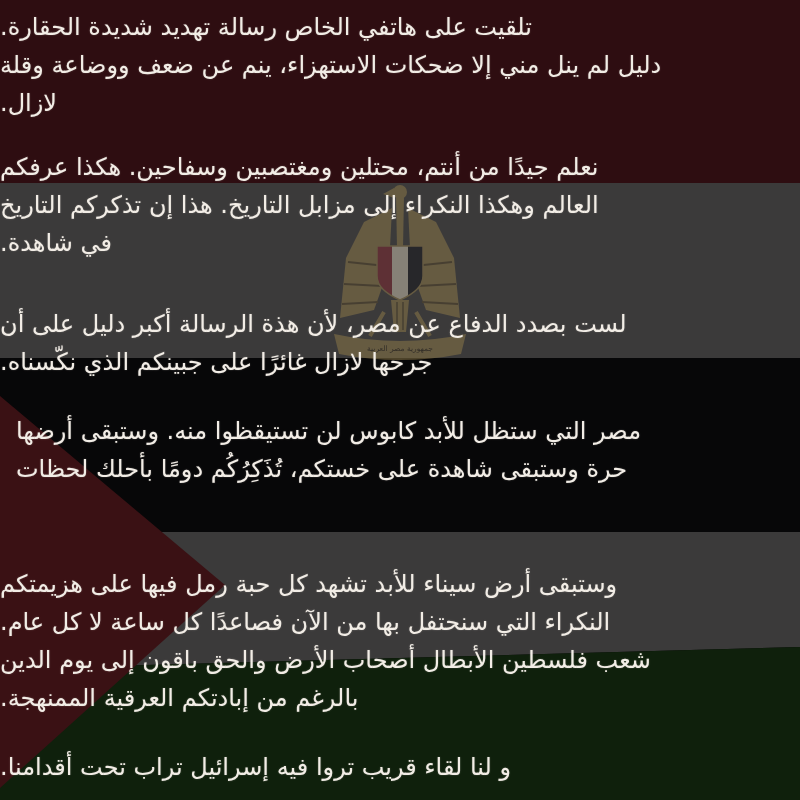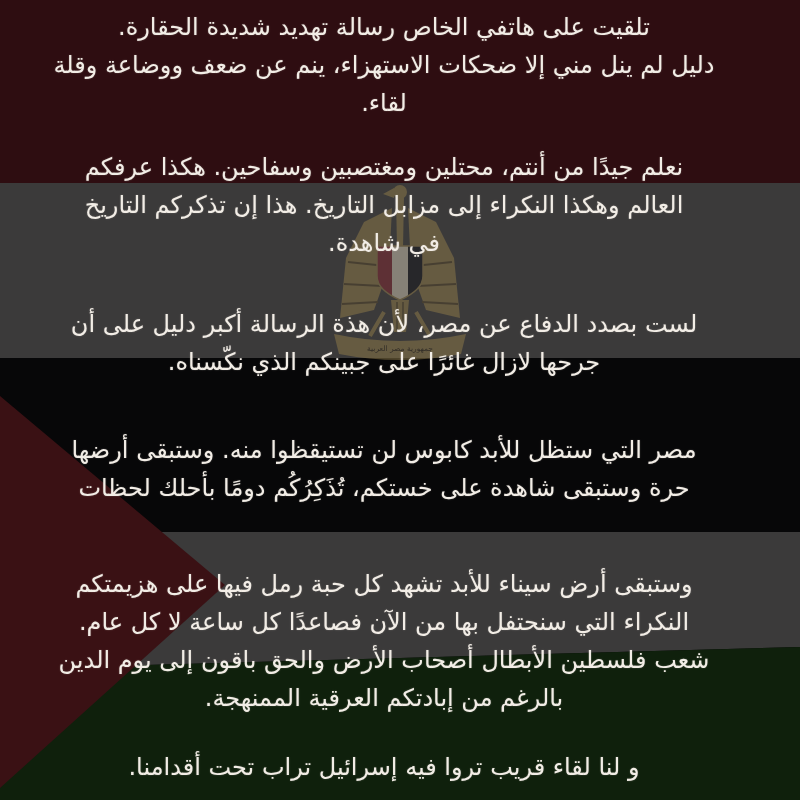--- a/index.html
+++ b/index.html
@@ -11,7 +11,7 @@
   svg.bg{position:absolute;top:0;left:0;width:800px;height:800px;display:block;}
   .para{
     position:absolute;left:0;width:768px;
-    direction:rtl;text-align:center;
+    direction:rtl;text-align:left;
     color:#f2ede6;font-size:24px;line-height:38px;
     text-shadow:0 0 2px rgba(235,228,220,0.28);
   }

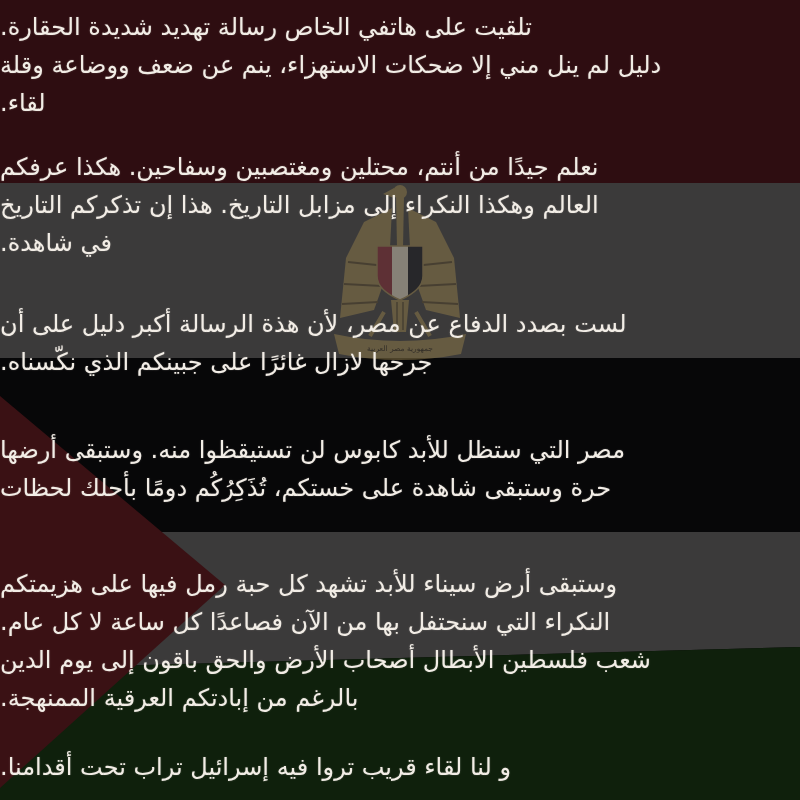--- a/index.html
+++ b/index.html
@@ -87,7 +87,7 @@
   <div class="para p1">
     <div class="ln">تلقيت على هاتفي الخاص رسالة تهديد شديدة الحقارة.</div>
     <div class="ln">دليل لم ينل مني إلا ضحكات الاستهزاء، ينم عن ضعف ووضاعة وقلة</div>
-    <div class="ln">لقاء.</div>
+    <div class="ln">لازال.</div>
   </div>
 
   <div class="para p2">

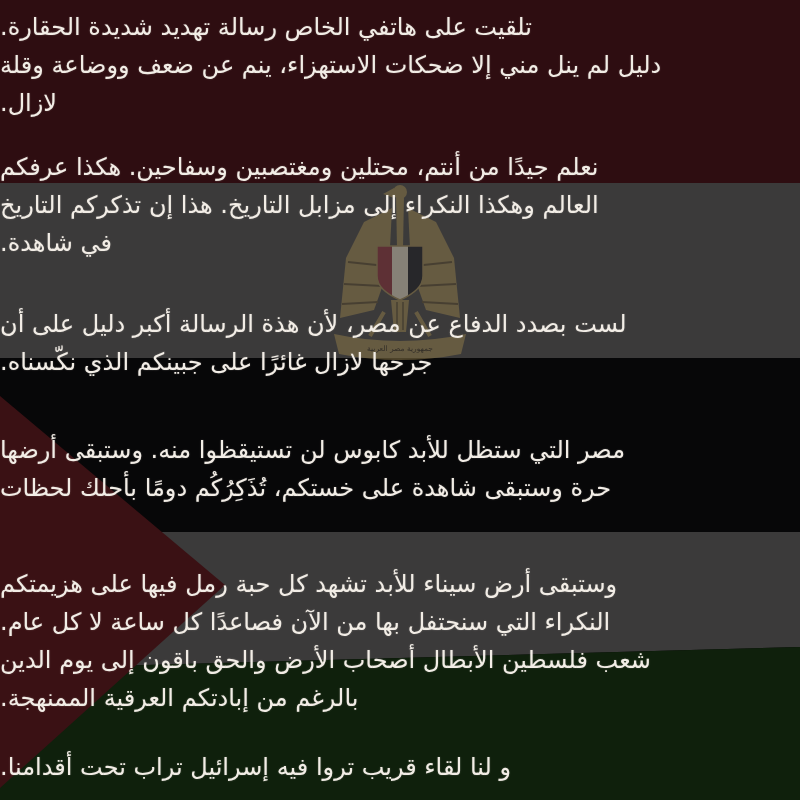--- a/index.html
+++ b/index.html
@@ -19,7 +19,7 @@
   .p1{top:8px;}
   .p2{top:148px;}
   .p3{top:305px;}
-  .p4{top:431px;}
+  .p4{top:412px;margin-left:16px;}
   .p5{top:565px;}
   .p6{top:748px;}
 </style>

